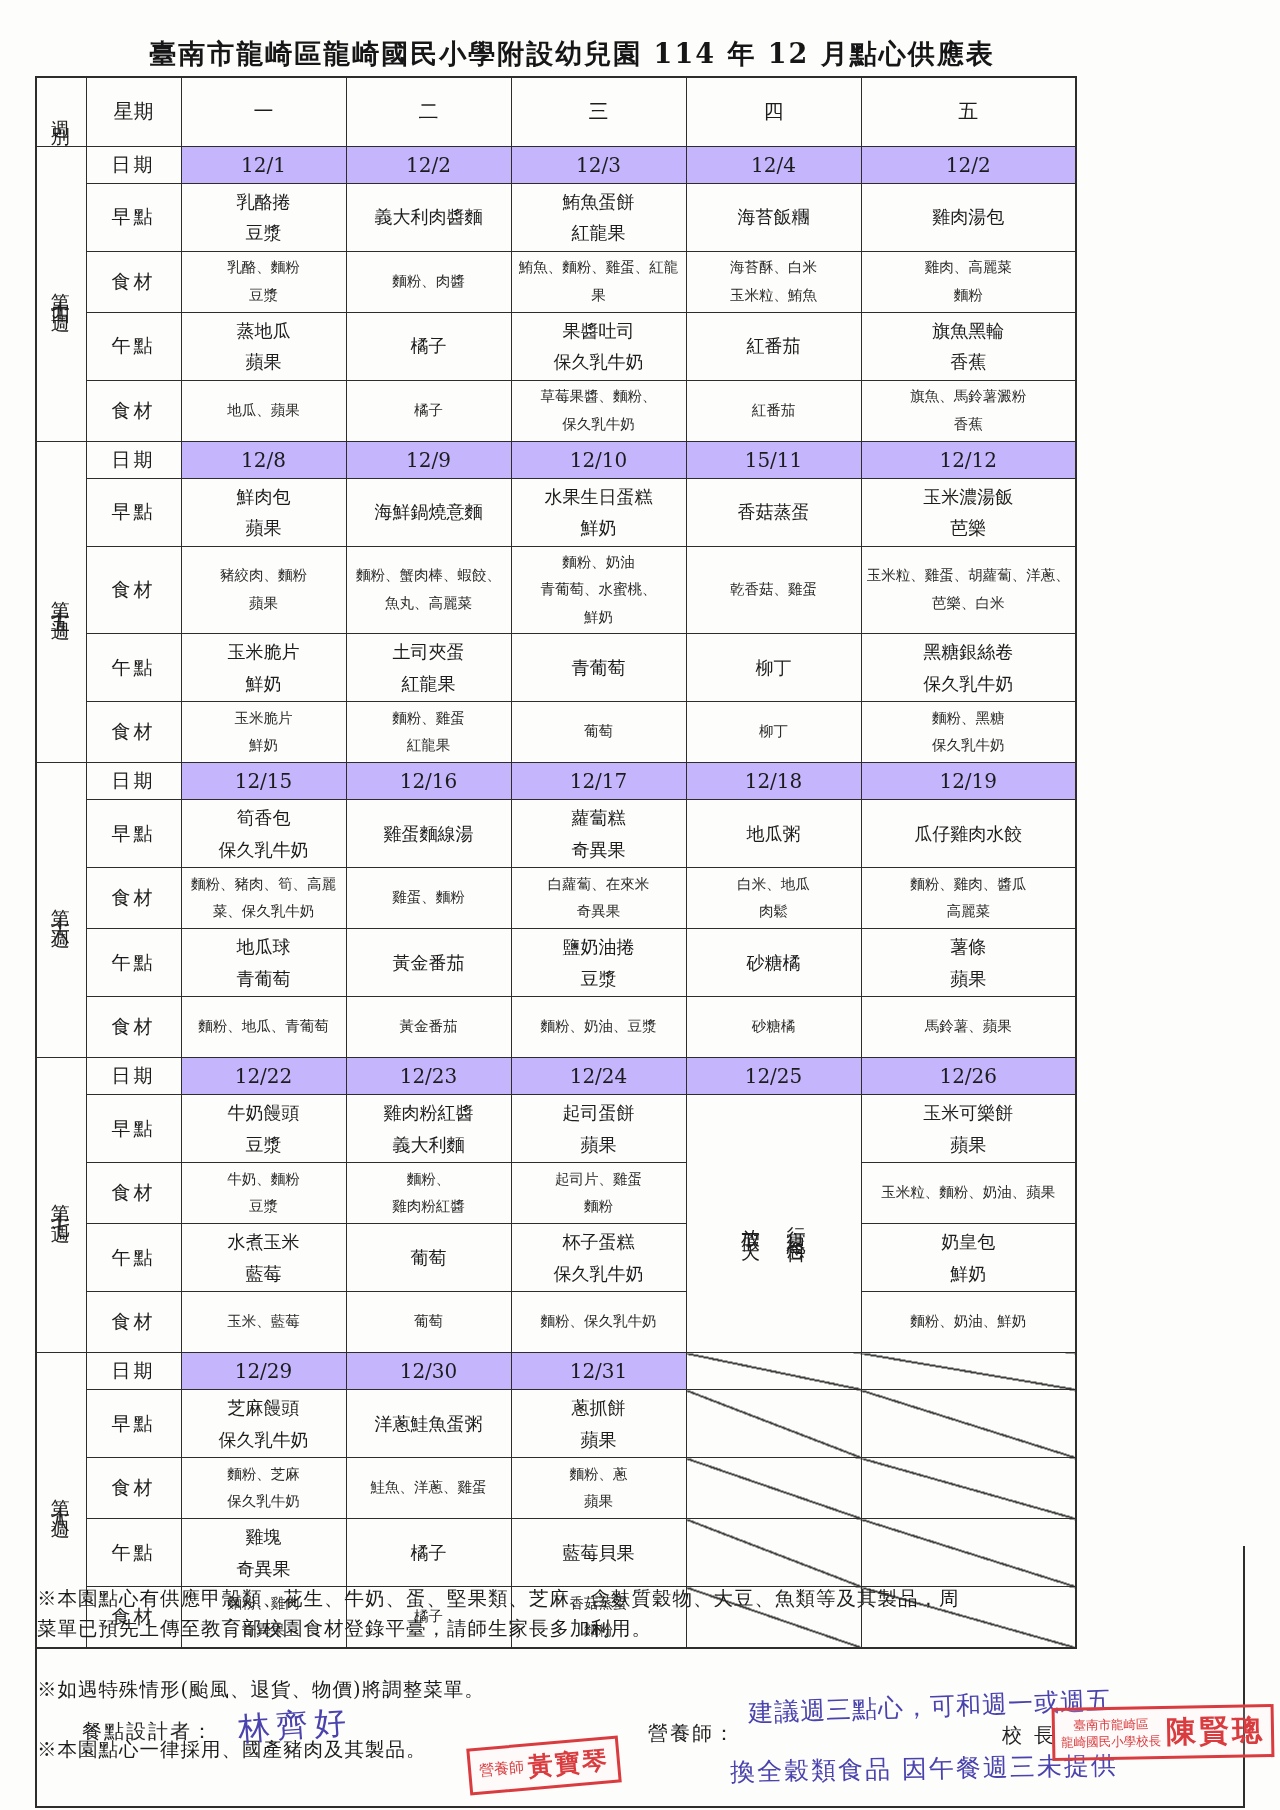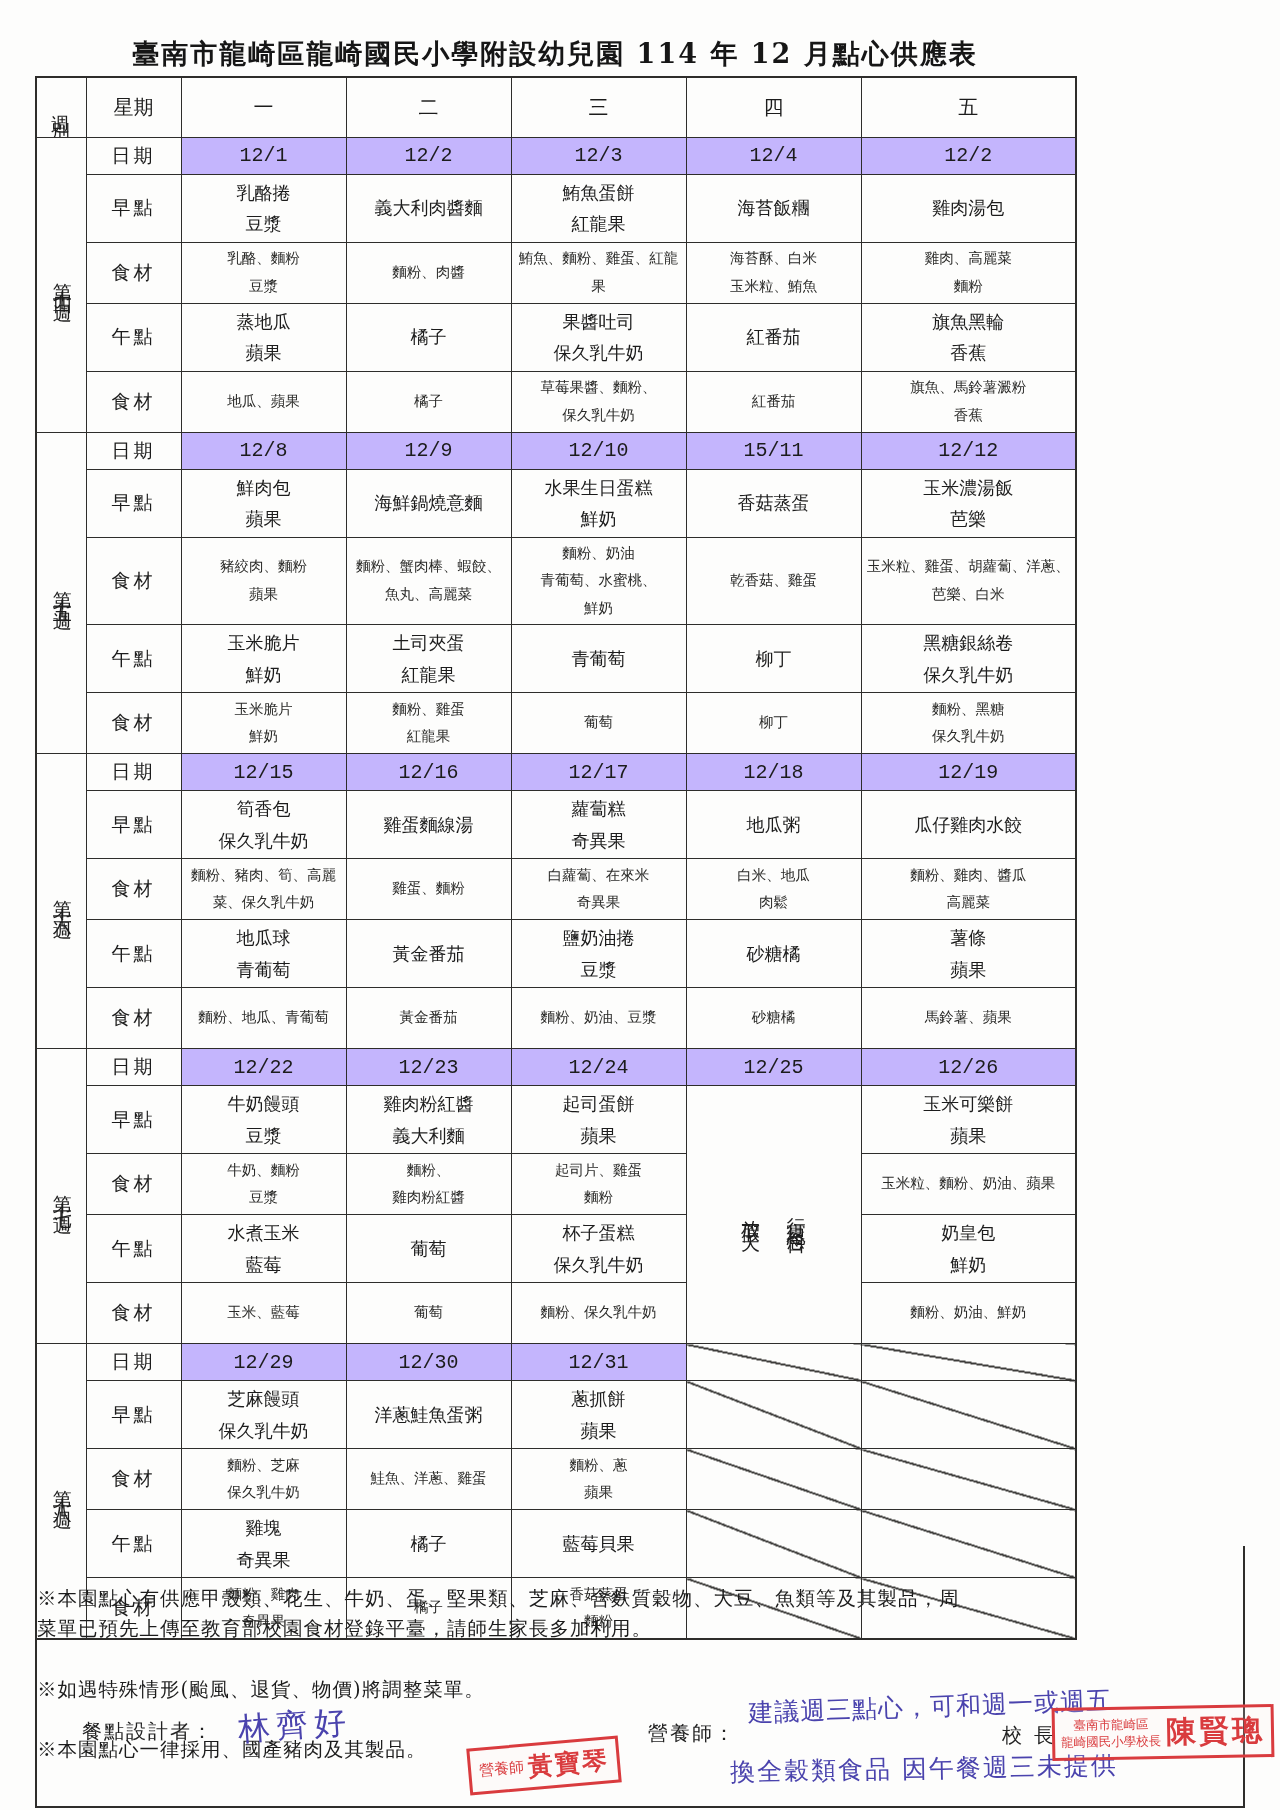--- a/index.html
+++ b/index.html
@@ -16,6 +16,7 @@
     position:absolute;left:0;top:36px;width:1110px;
     text-align:center;font-size:27px;font-weight:bold;letter-spacing:2px;
     color:#161616;
+    padding-left:17px;
   }
   table.menu{
     position:absolute;left:35px;top:76px;

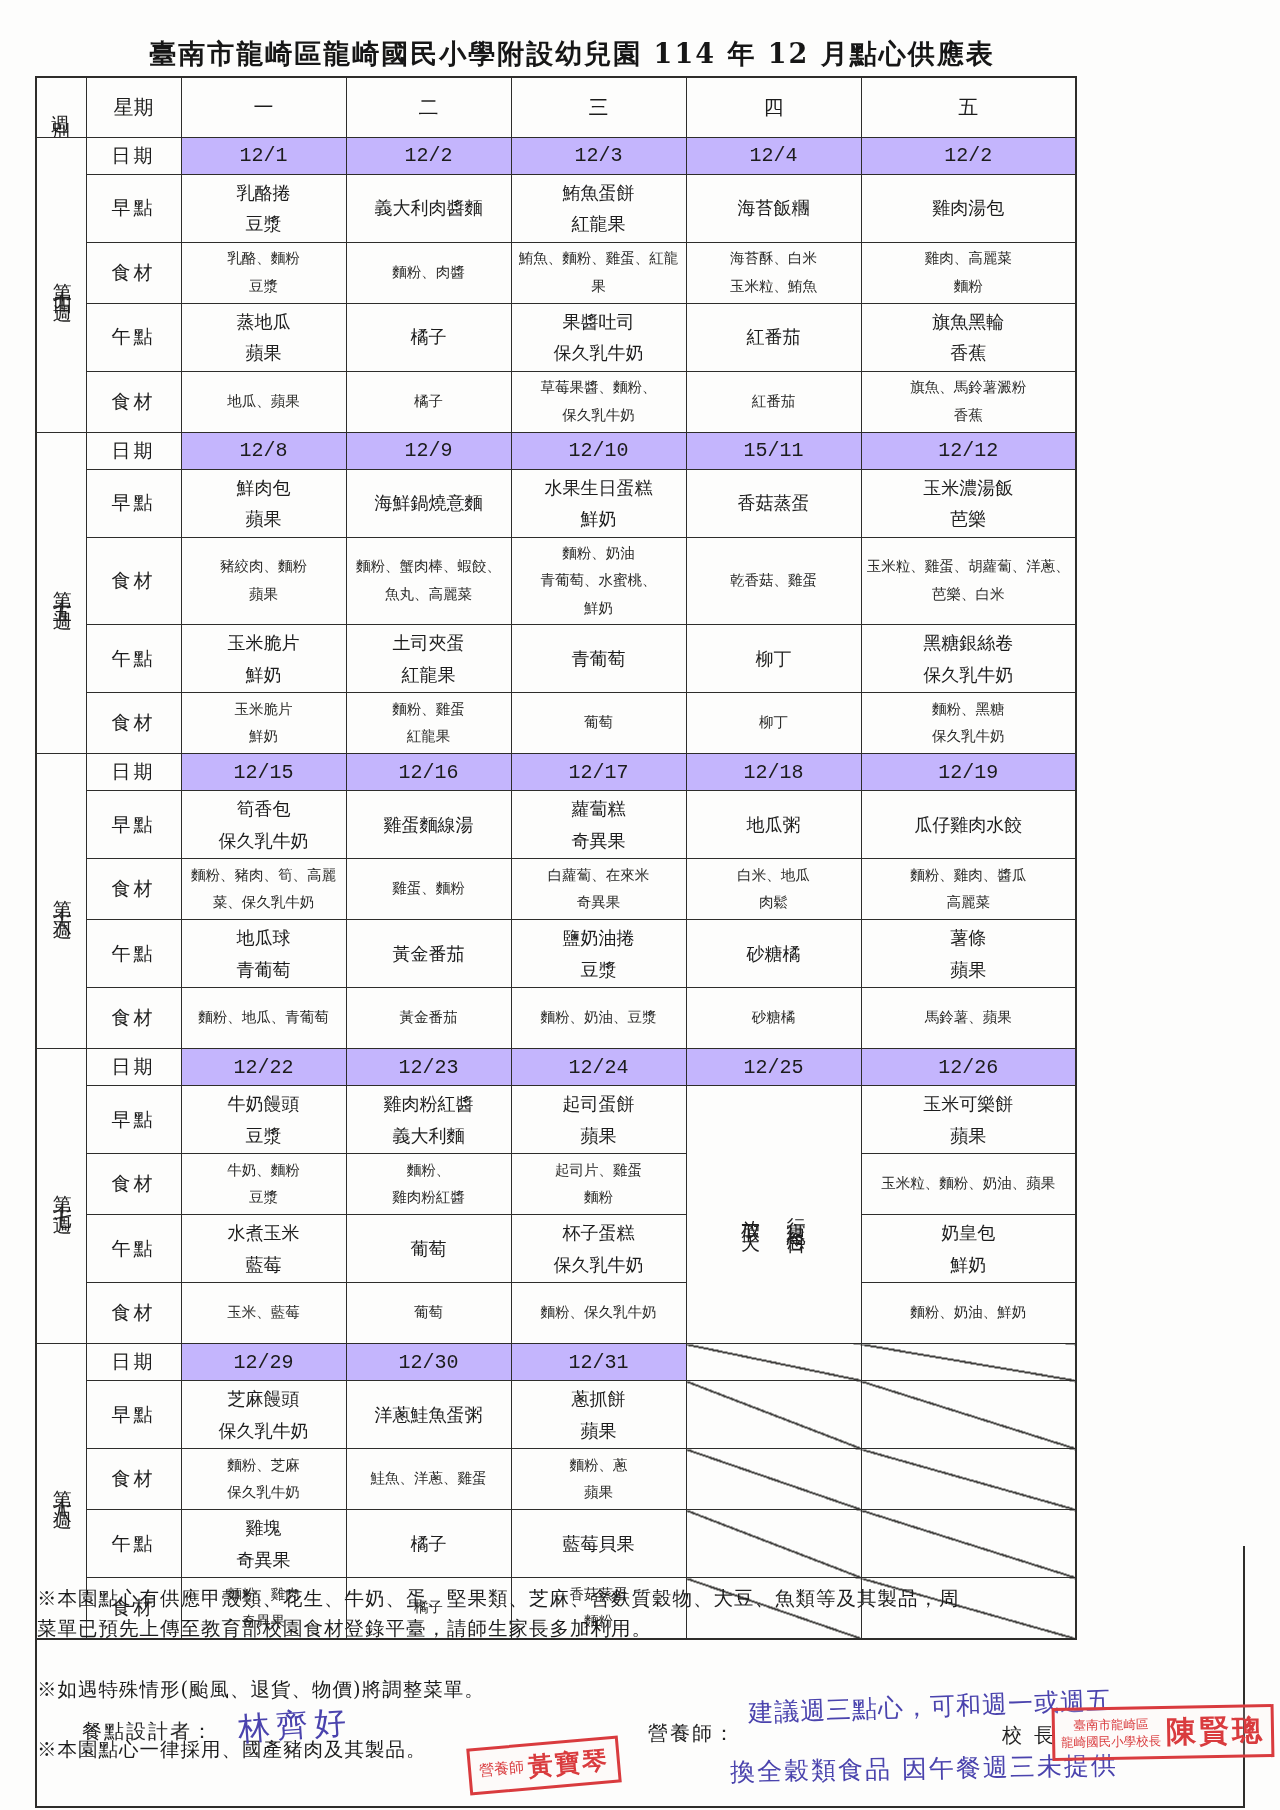--- a/index.html
+++ b/index.html
@@ -30,7 +30,7 @@
   }
   table.menu{border:2.2px solid #2e2d2b;}
   th{font-weight:normal;}
-  .hdr{height:60px;font-size:20px;}
+  .hdr{height:69px;font-size:20px;}
   .vert{
     writing-mode:vertical-rl;text-orientation:upright;
     letter-spacing:7px;font-size:19px;margin:0 auto;

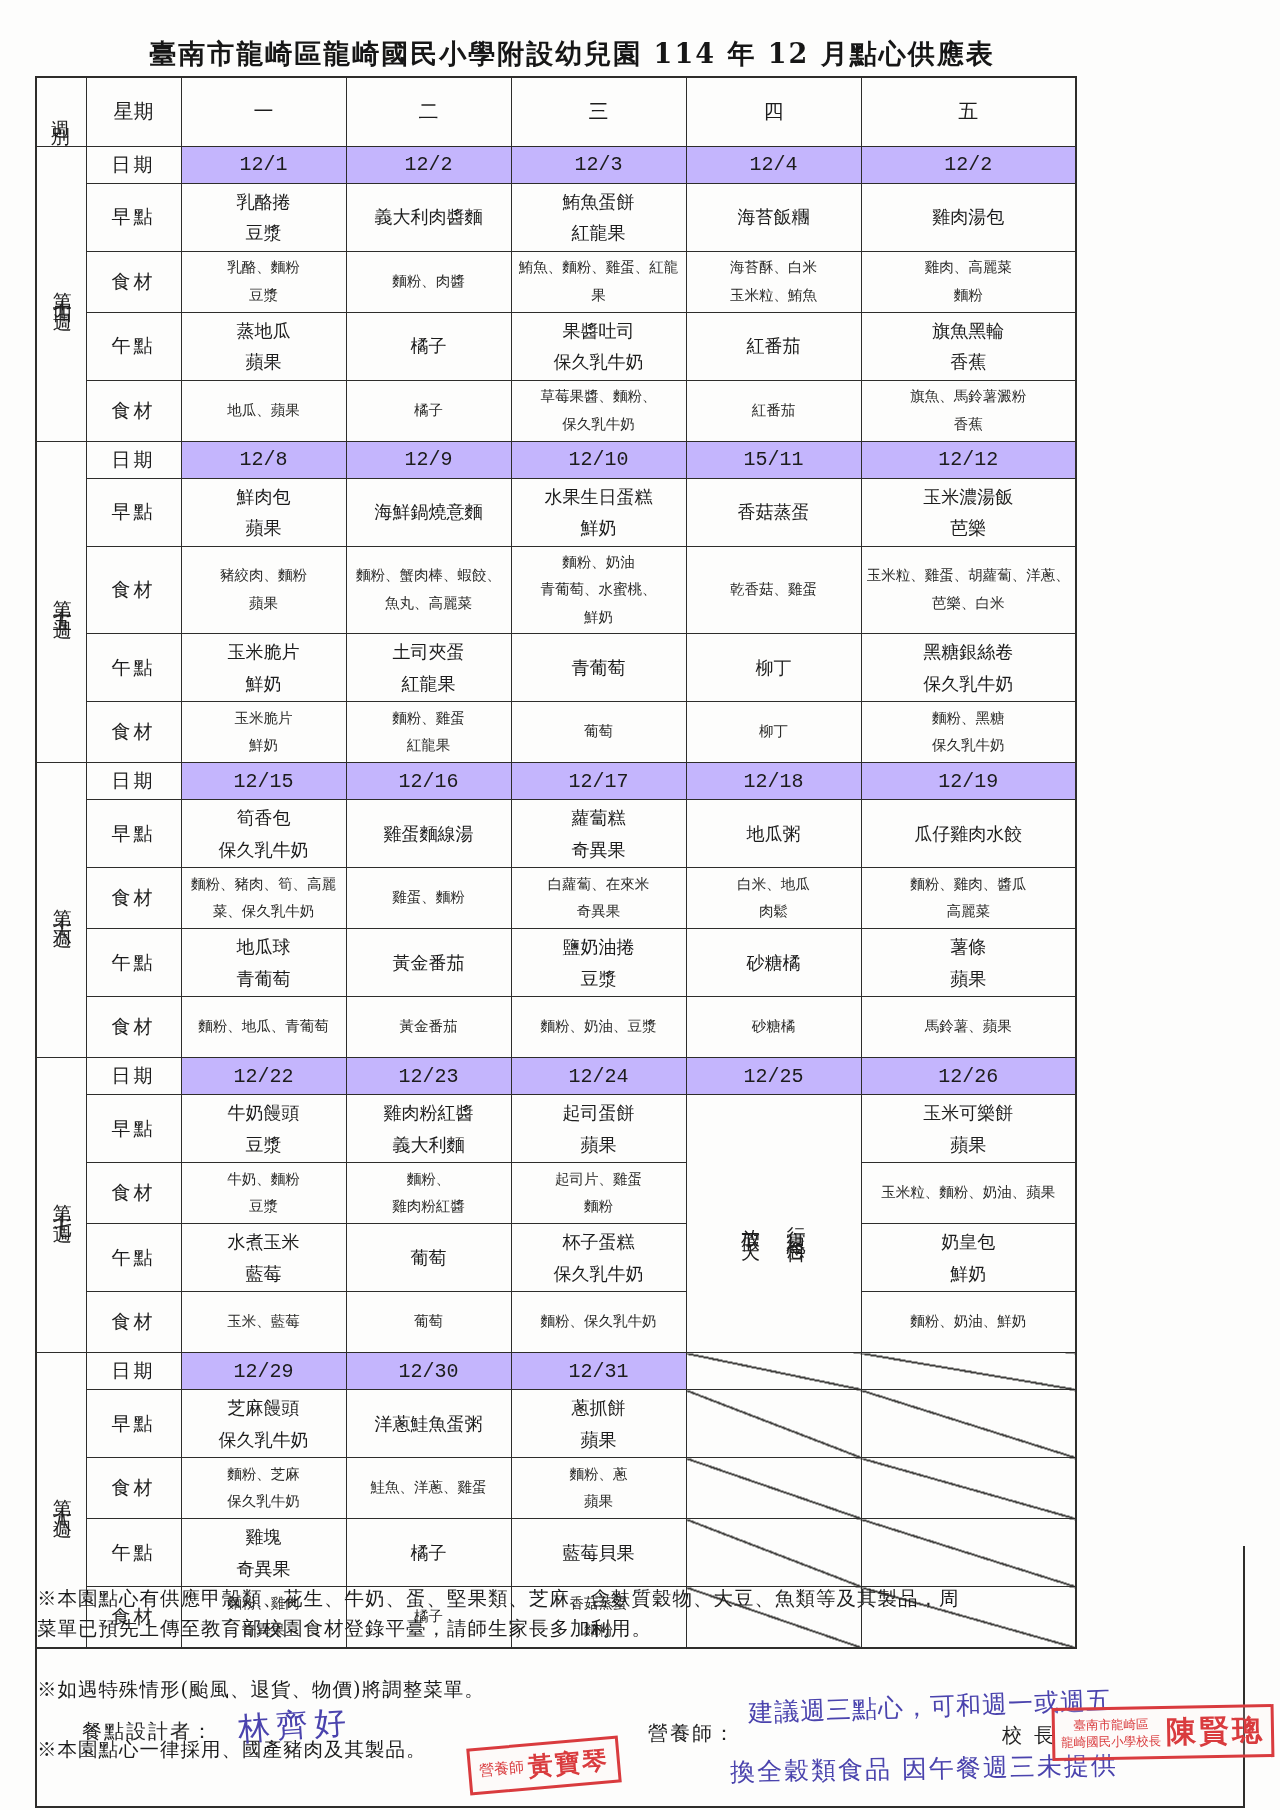--- a/index.html
+++ b/index.html
@@ -37,7 +37,7 @@
   }
   .wkcell{background:#fdfdfc;}
   .rowlabel{font-size:19px;letter-spacing:3px;}
-  .date-row td{height:32px;font-family:Liberation Mono, monospace;}
+  .date-row td{height:32px;}
   .datecell{background:#c4b5fd;font-size:20px;font-family:"DejaVu Serif","Liberation Serif",serif;}
   .dishcell{font-size:18px;line-height:1.75;white-space:pre-line;height:62px;}
   .ingcell{font-size:14.5px;line-height:1.9;white-space:pre-line;height:56px;color:#2a2a28;}

